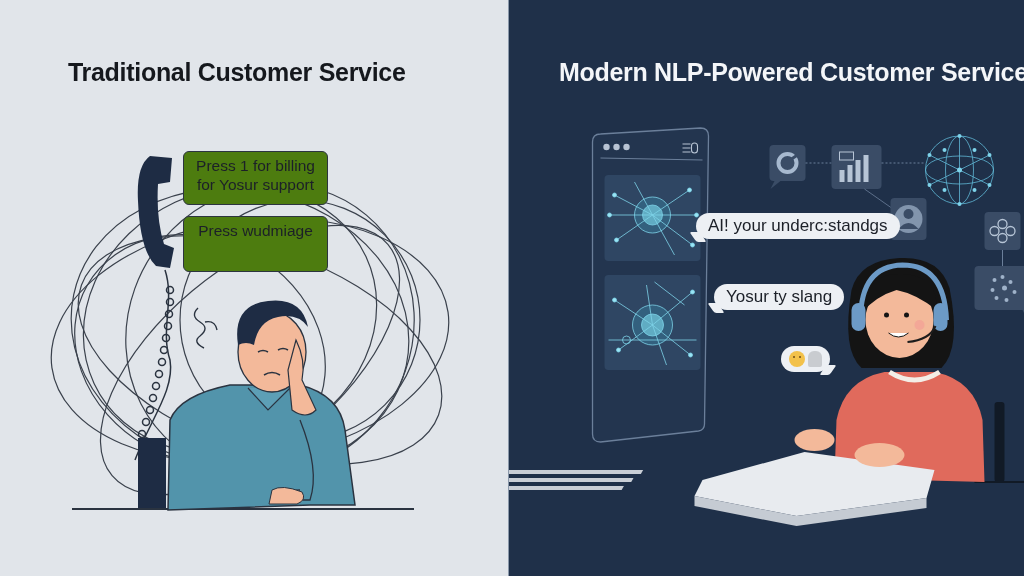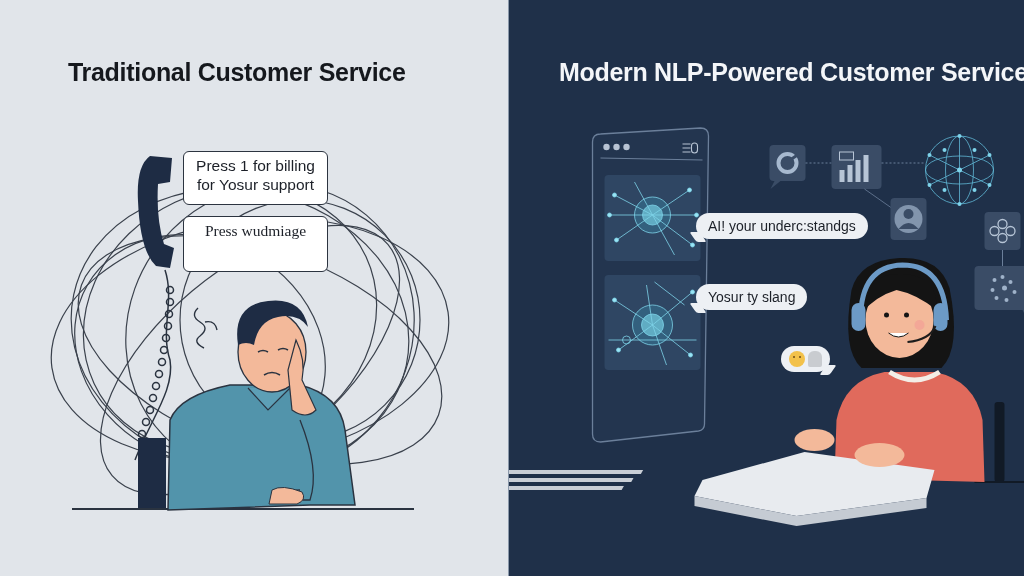--- a/index.html
+++ b/index.html
@@ -18,7 +18,7 @@
   .scene { position: absolute; left: 0; top: 0; width: 100%; height: 100%; }
 
   .bubble-light {
-    position: absolute; background: #ffffff; border: 1.5px solid #2c3440; border-radius: 6px;
+    position: absolute; background: #4d7c0f; border: 1.5px solid #2c3440; border-radius: 6px;
     color: #1c2028; font-size: 15.5px; line-height: 19px; text-align: center; padding: 4px 8px;
   }
   .chat {

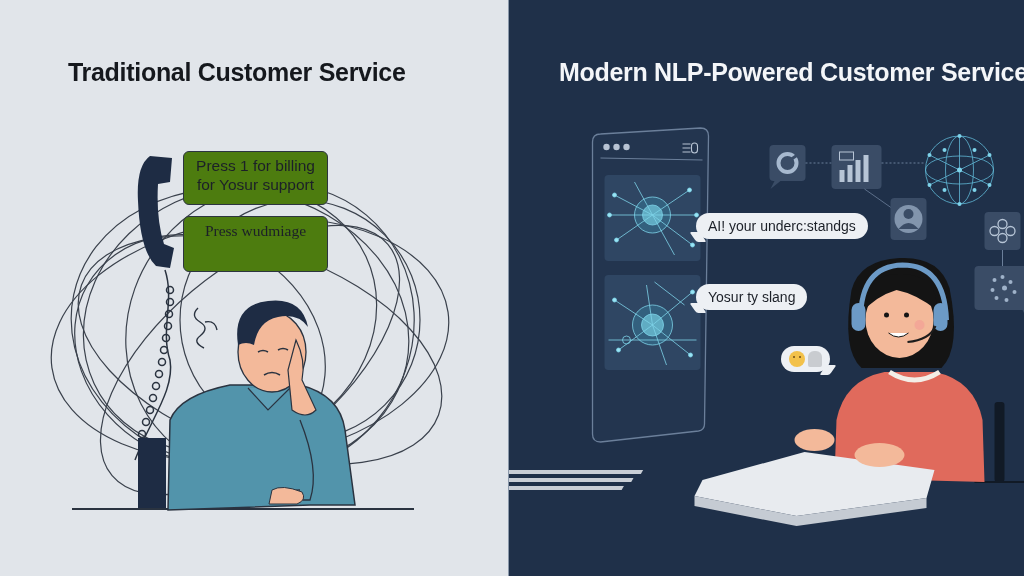--- a/index.html
+++ b/index.html
@@ -98,7 +98,7 @@
     <div>Press 1 for billing</div>
     <div>for Yosur support</div>
   </div>
-  <div class="bubble-light" style="left:183px;top:216px;width:145px;height:56px;font-family:Liberation Serif, serif;">
+  <div class="bubble-light" style="left:183px;top:216px;width:145px;height:56px;">
     <div>Press wudmiage</div>
   </div>
 </div>

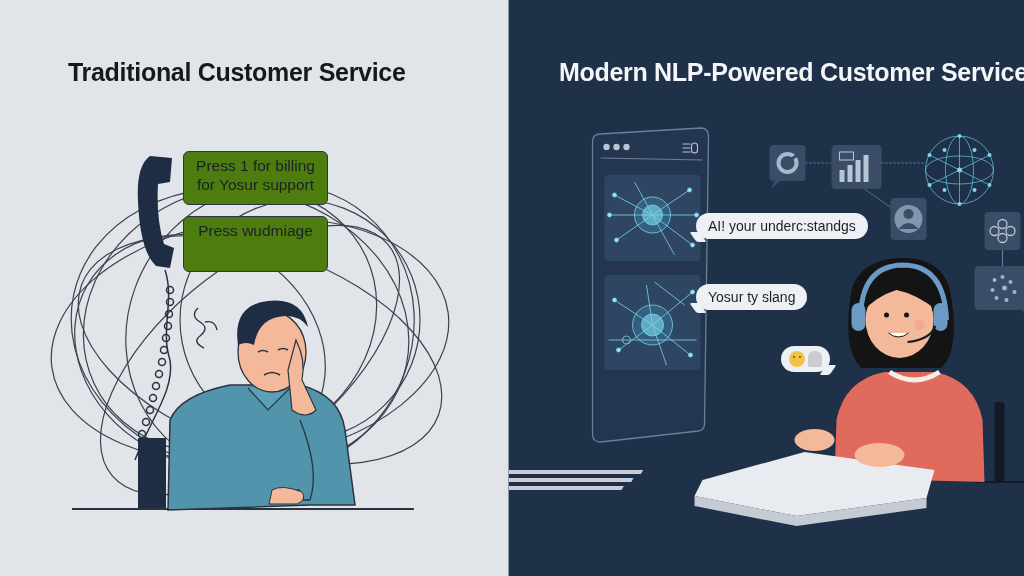--- a/index.html
+++ b/index.html
@@ -23,7 +23,7 @@
   }
   .chat {
     position: absolute; background: #edf0f4; border-radius: 13px; color: #1c2028;
-    font-size: 14px; padding: 4px 12px; white-space: nowrap; height: 26px; line-height: 18px;
+    font-size: 17px; padding: 4px 12px; white-space: nowrap; height: 26px; line-height: 18px;
   }
   .chat::after {
     content: ""; position: absolute; left: -3px; bottom: -3px; width: 10px; height: 10px;

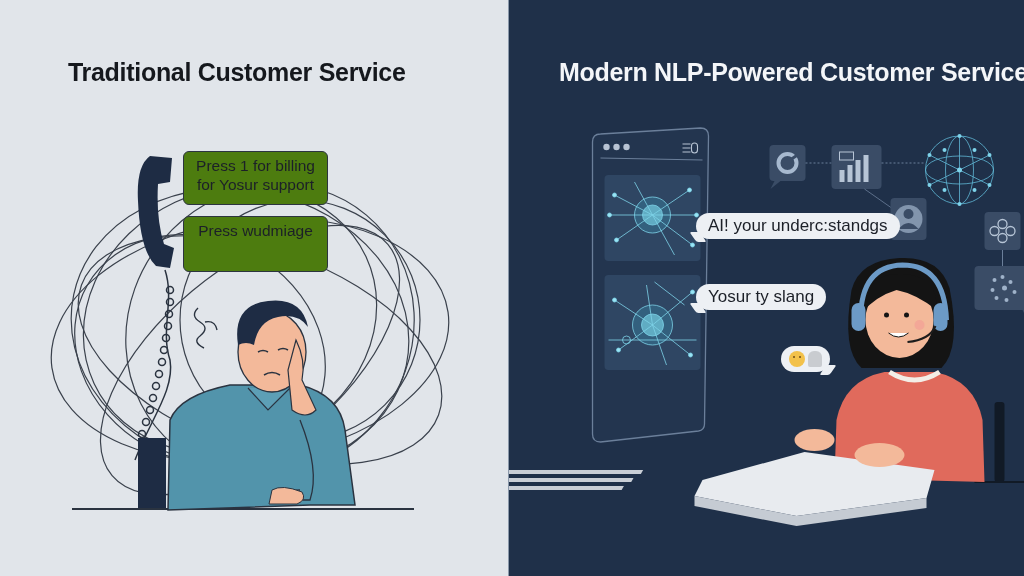--- a/index.html
+++ b/index.html
@@ -246,7 +246,7 @@
   <div class="chat" style="left:187px;top:213px;">
     <span>AI! your underc:standgs</span>
   </div>
-  <div class="chat" style="left:187px;top:284px;">
+  <div class="chat" style="left:205px;top:284px;">
     <span>Yosur ty slang</span>
   </div>
   <div class="chat tail-right" style="left:272px;top:346px;padding:4px 8px;">

